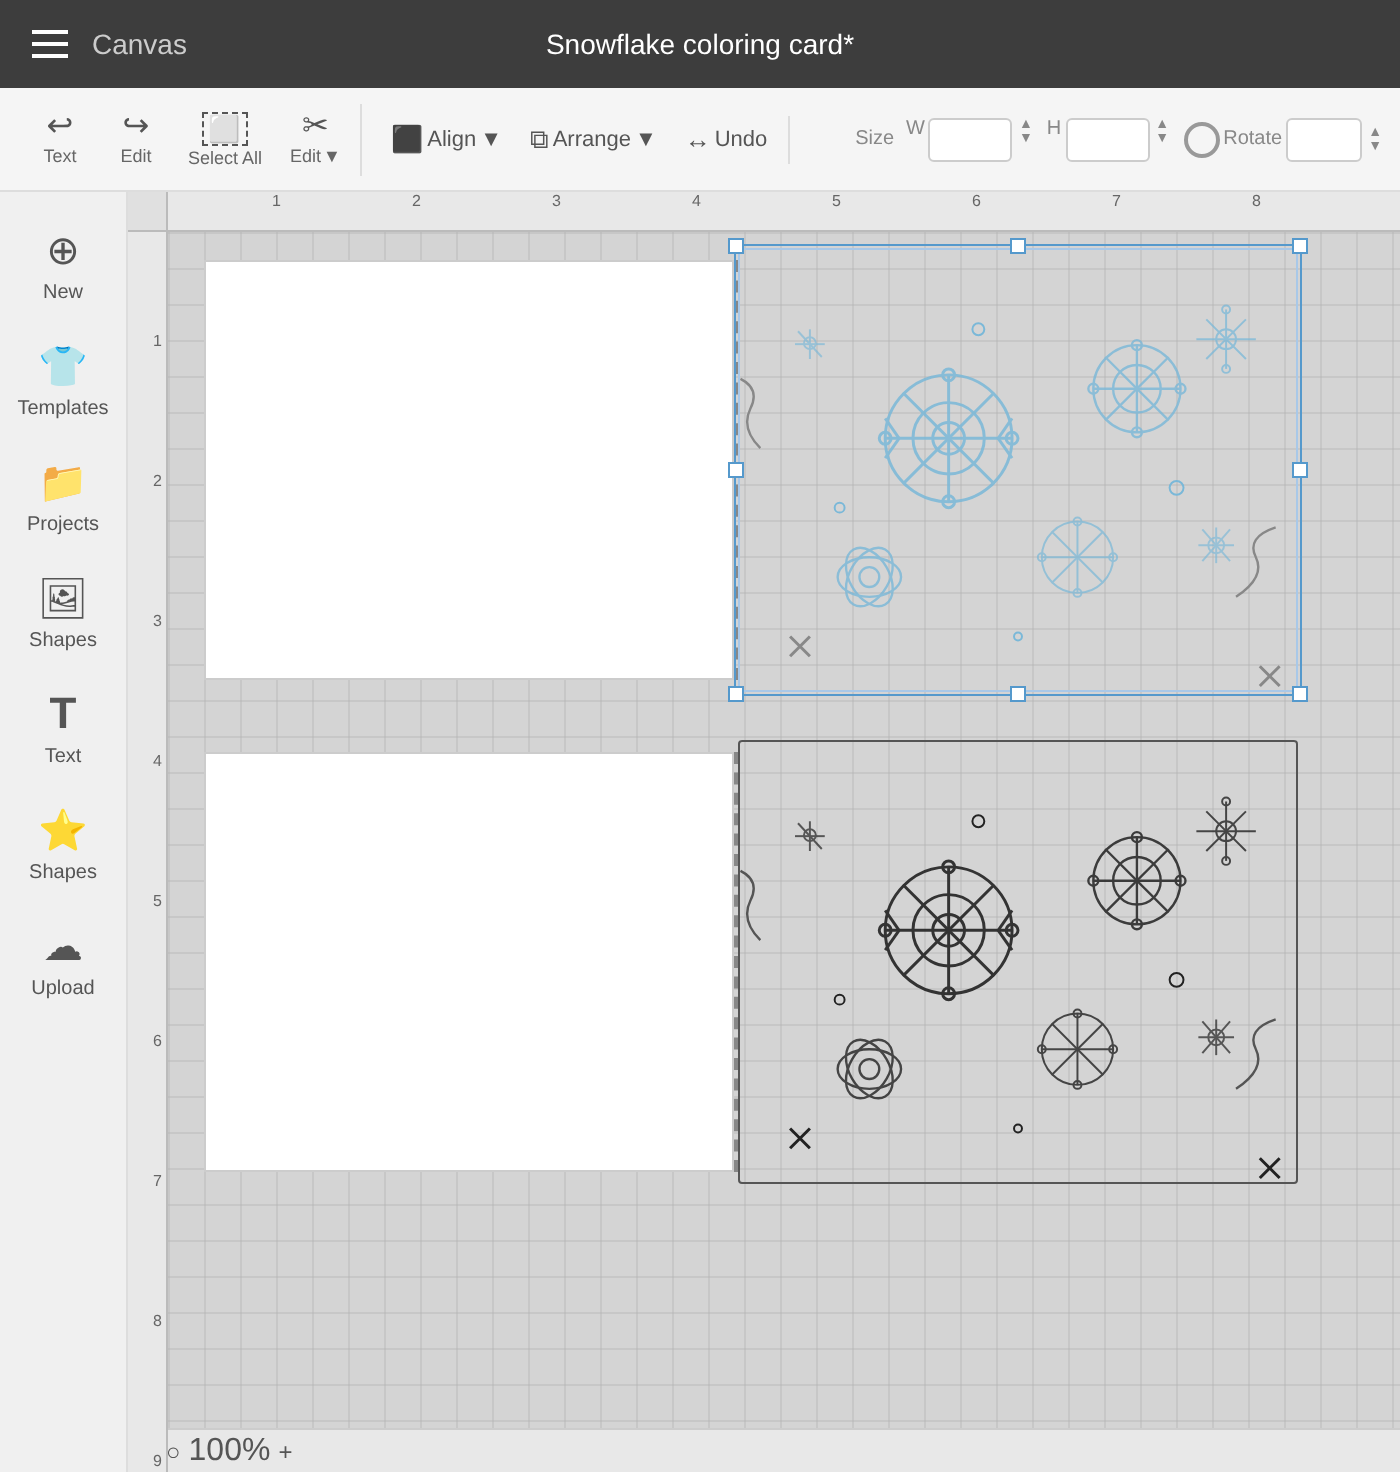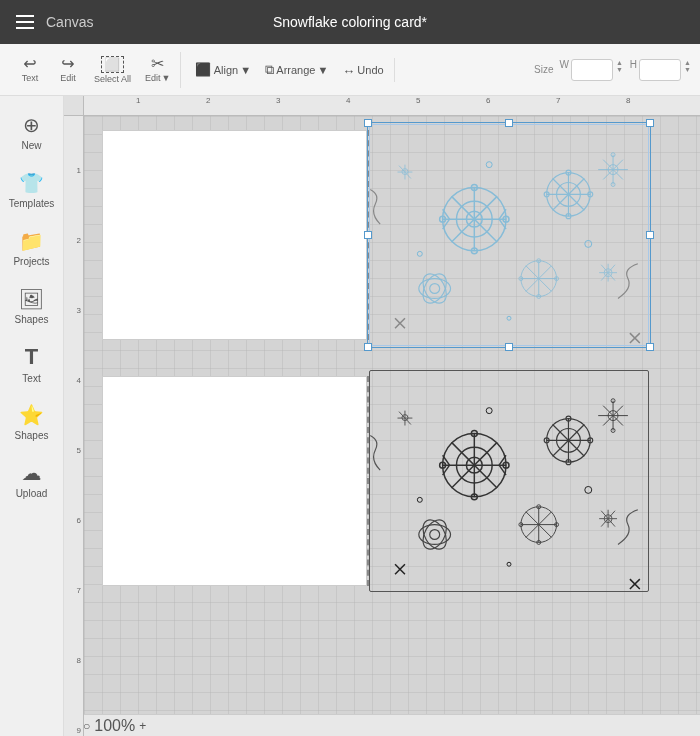--- a/index.html
+++ b/index.html
@@ -258,6 +258,15 @@
     <div class="size-field">
       <span class="size-label">H</span>
       <input class="size-input" type="text" value="" style="">
+      <div class="size-spinners">
+        <span class="size-spinner">▲</span>
+        <span class="size-spinner">▼</span>
+      </div>
+    </div>
+    <div class="rotate-field">
+      <div class="rotate-circle"></div>
+      <span class="size-label">Rotate</span>
+      <input class="rotate-input" type="text" value="" style="">
       <div class="size-spinners">
         <span class="size-spinner">▲</span>
         <span class="size-spinner">▼</span>

